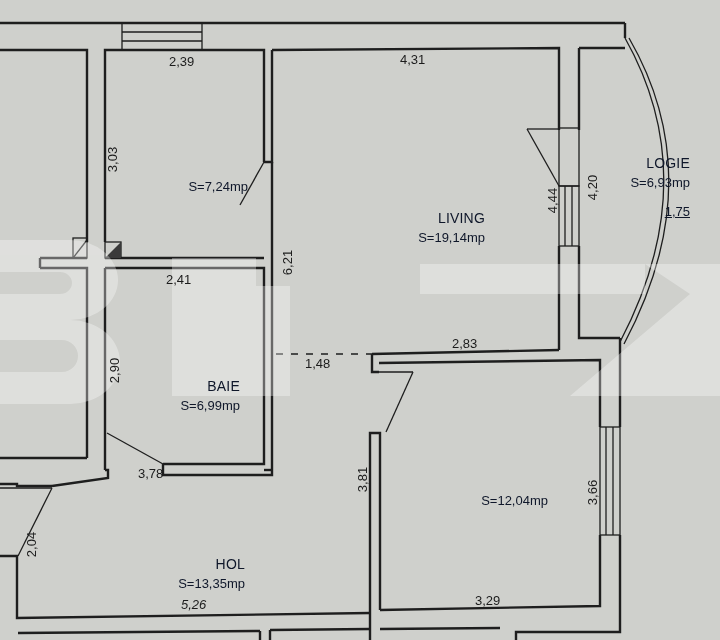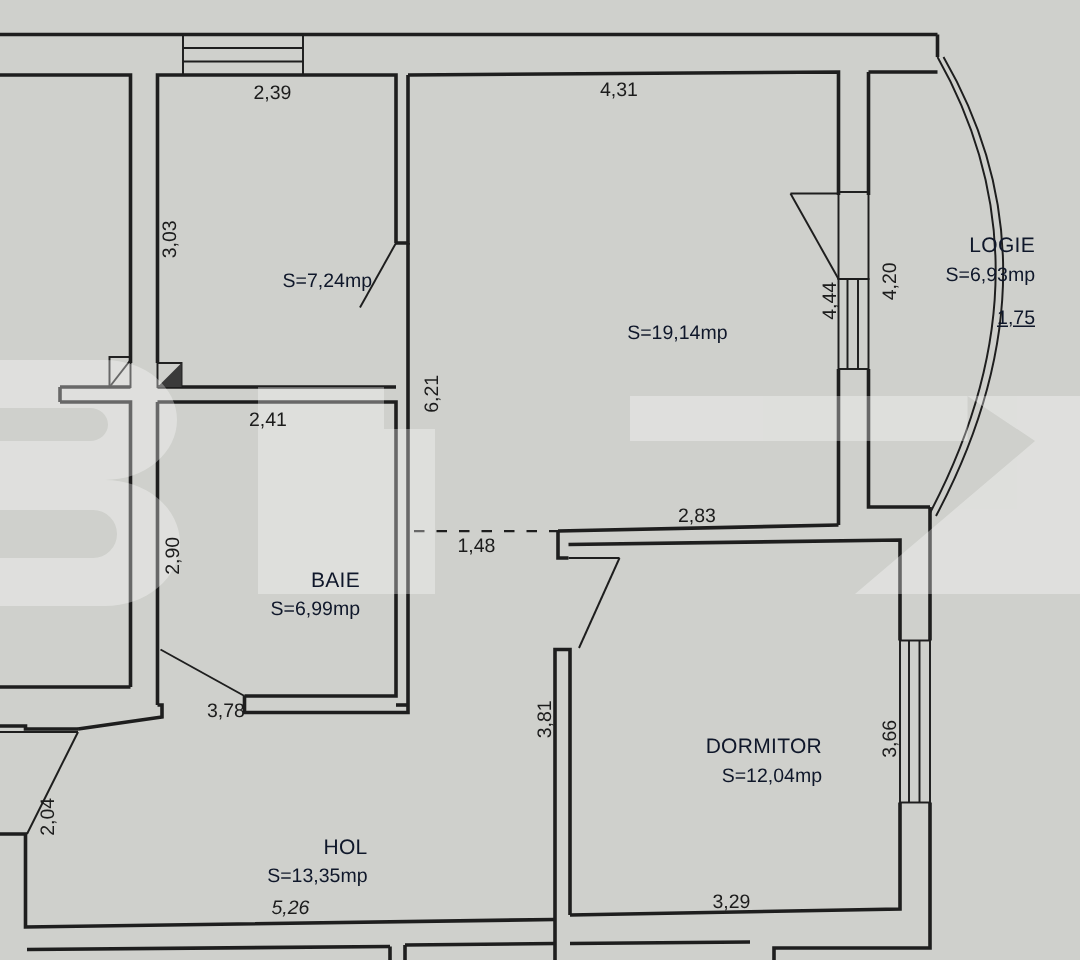--- a/index.html
+++ b/index.html
@@ -121,6 +121,7 @@
   <span class="area">S=7,24mp</span>
 </div>
 <div class="room" style="left:365px; top:178px; width:120px;">
+  <span class="name">LIVING</span>
   <span class="area">S=19,14mp</span>
 </div>
 <div class="room" style="left:580px; top:123px; width:110px;">

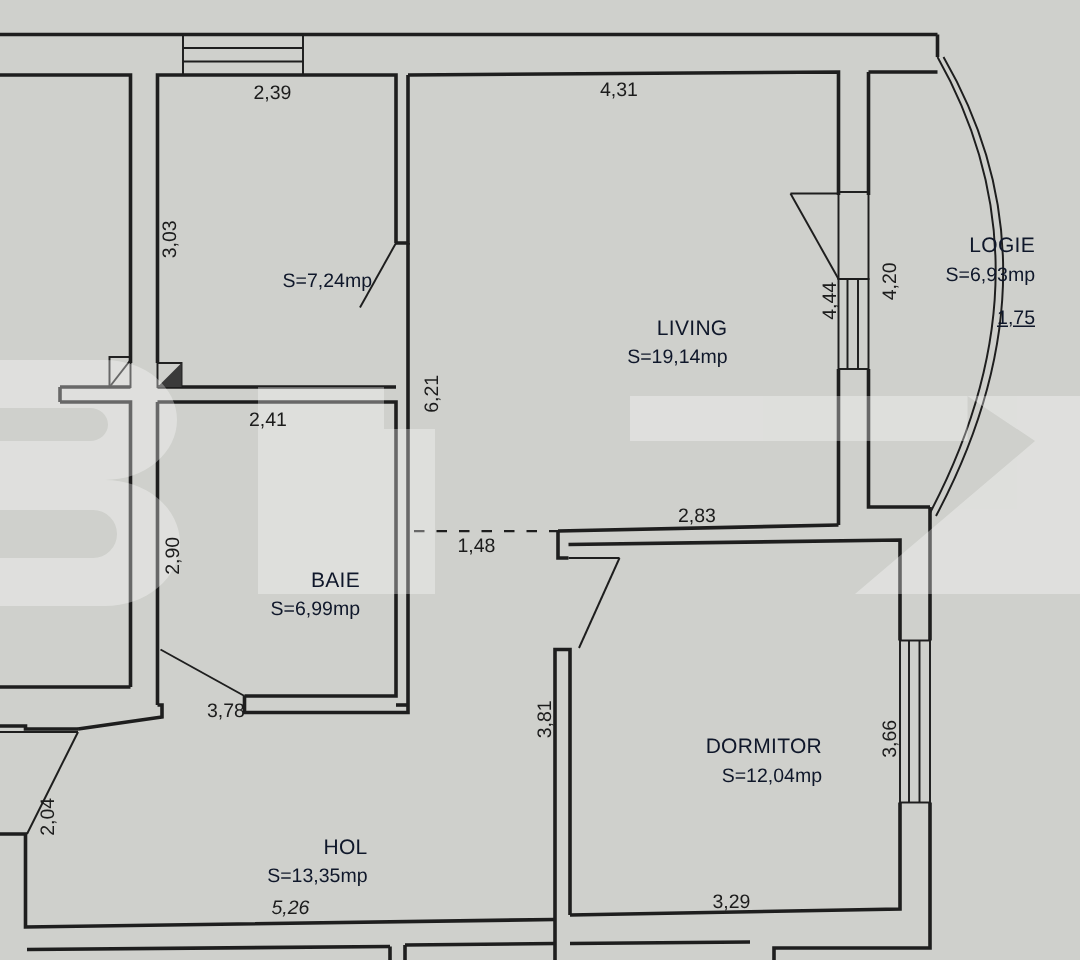--- a/index.html
+++ b/index.html
@@ -134,7 +134,6 @@
   <span class="area">S=6,99mp</span>
 </div>
 <div class="room" style="left:428px; top:457px; width:120px;">
-  <span class="name">DORMITOR</span>
   <span class="area">S=12,04mp</span>
 </div>
 <div class="room" style="left:125px; top:524px; width:120px;">

